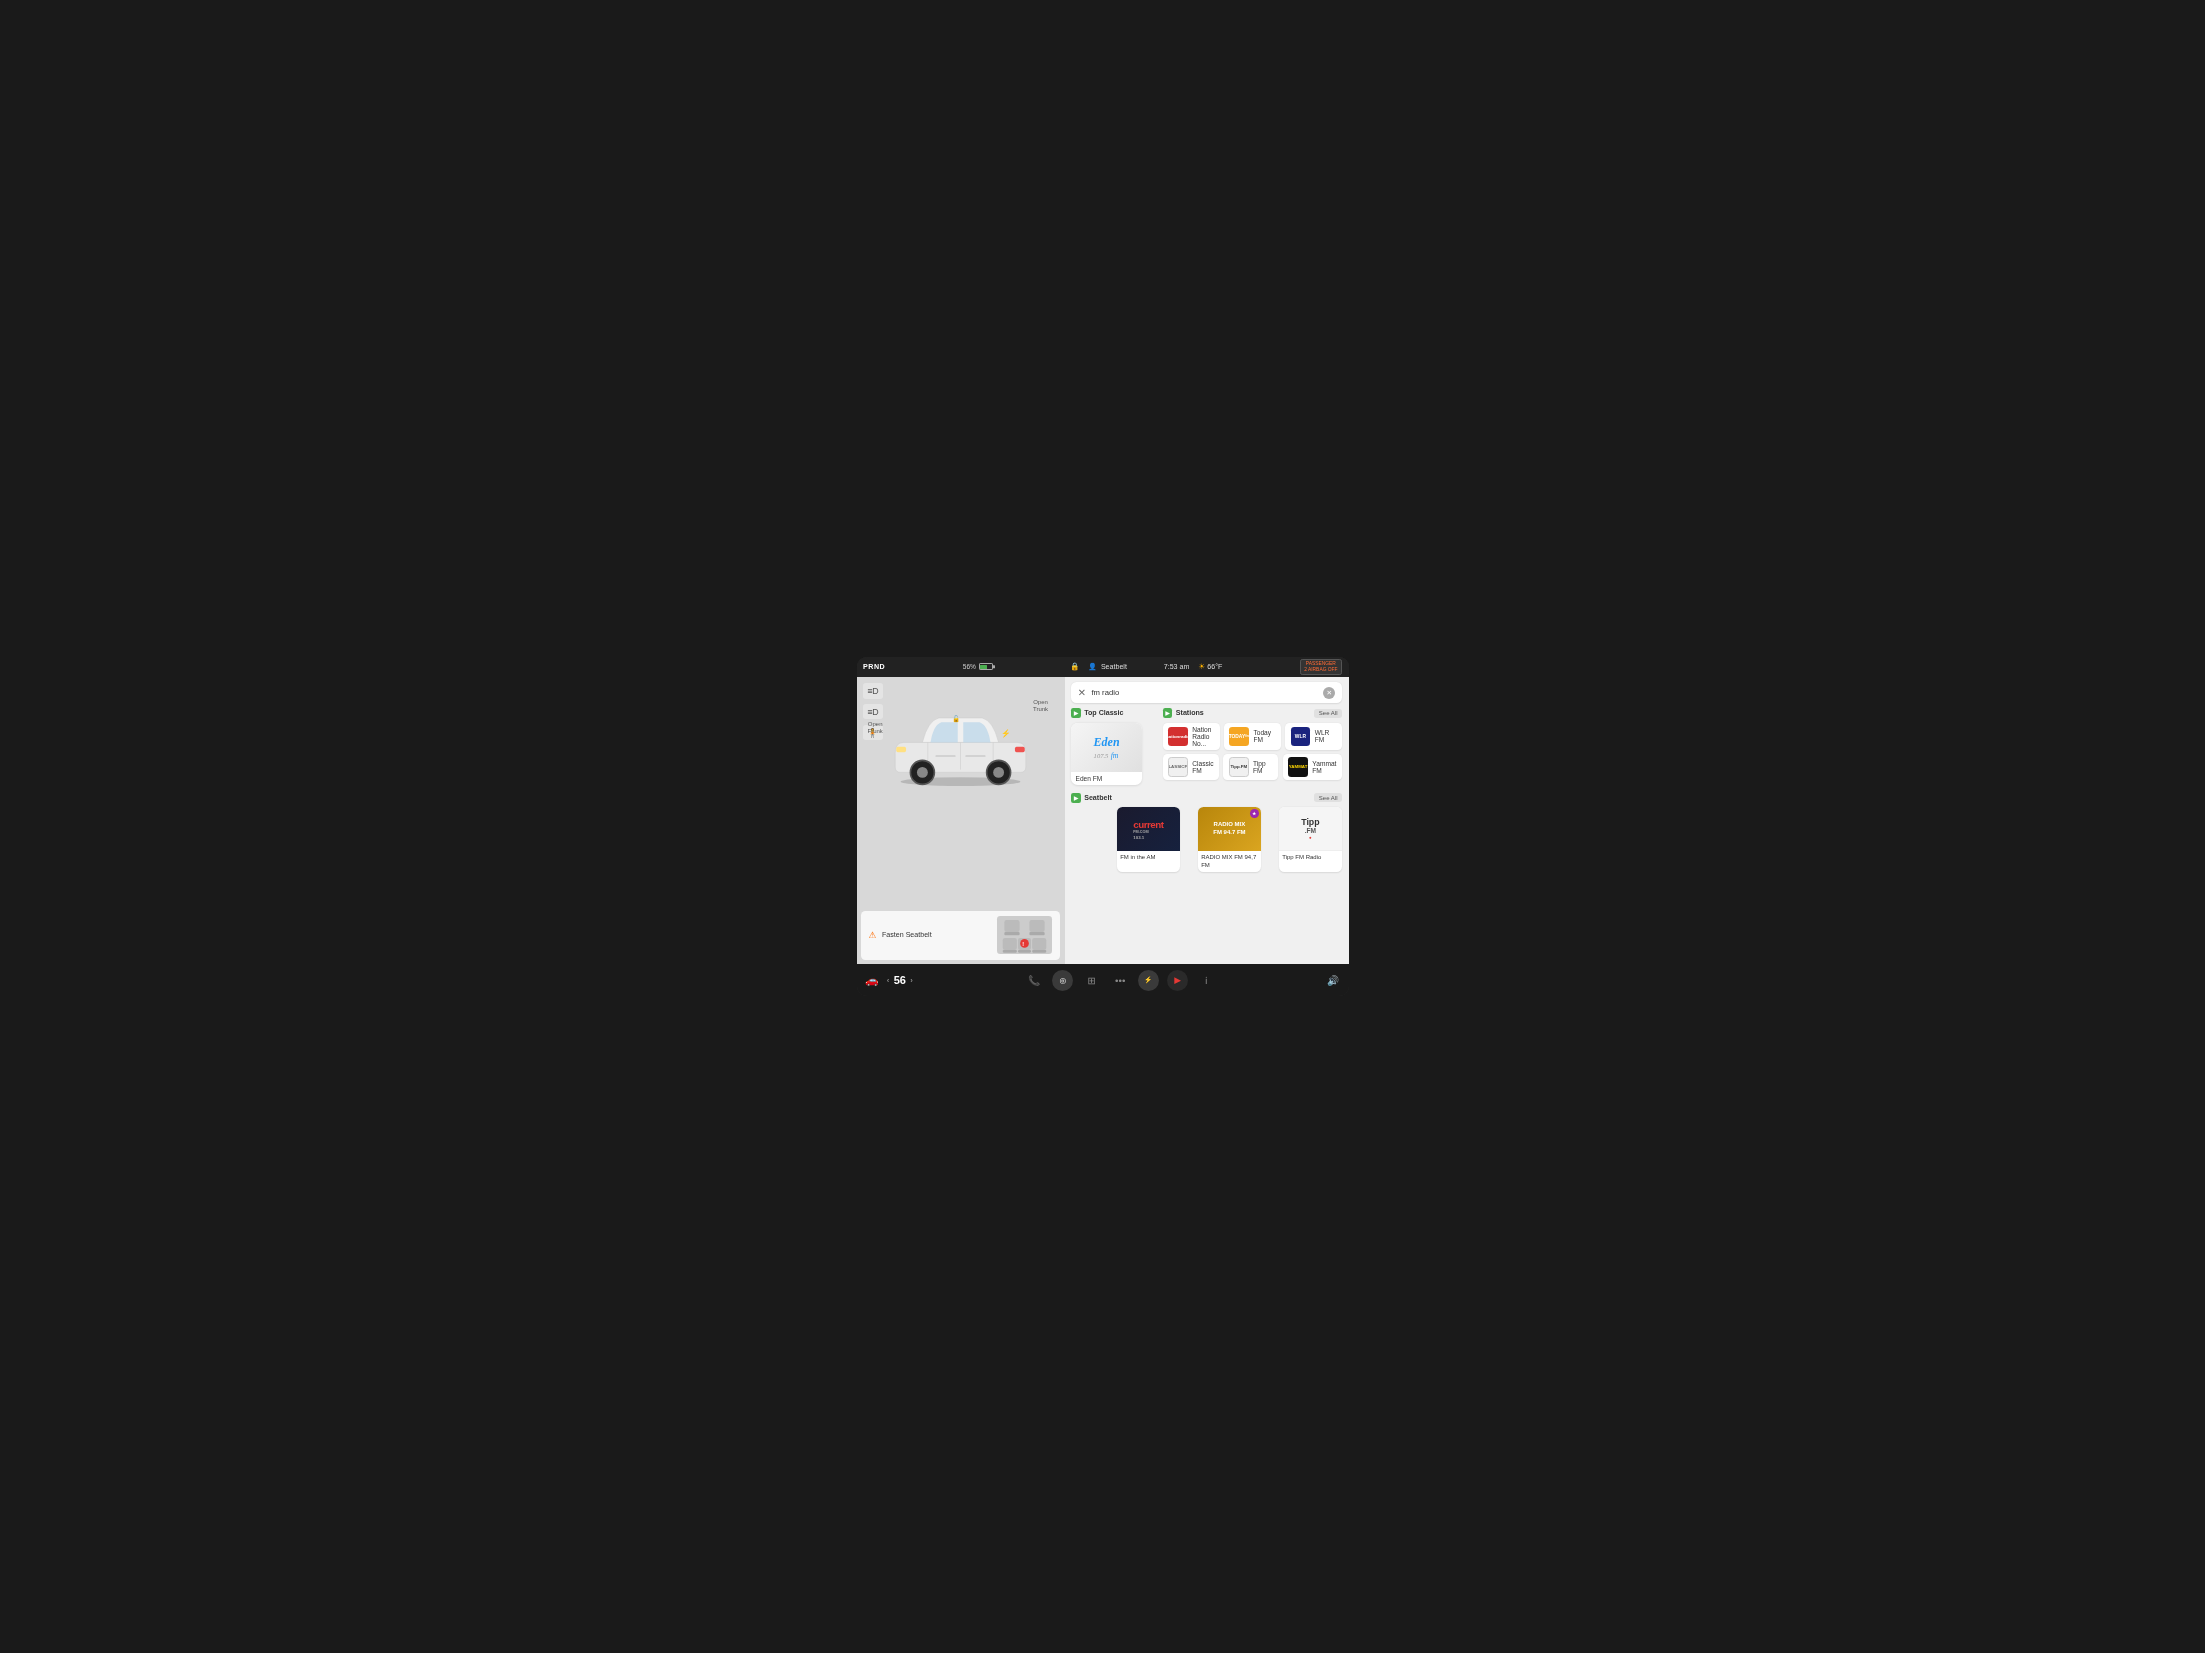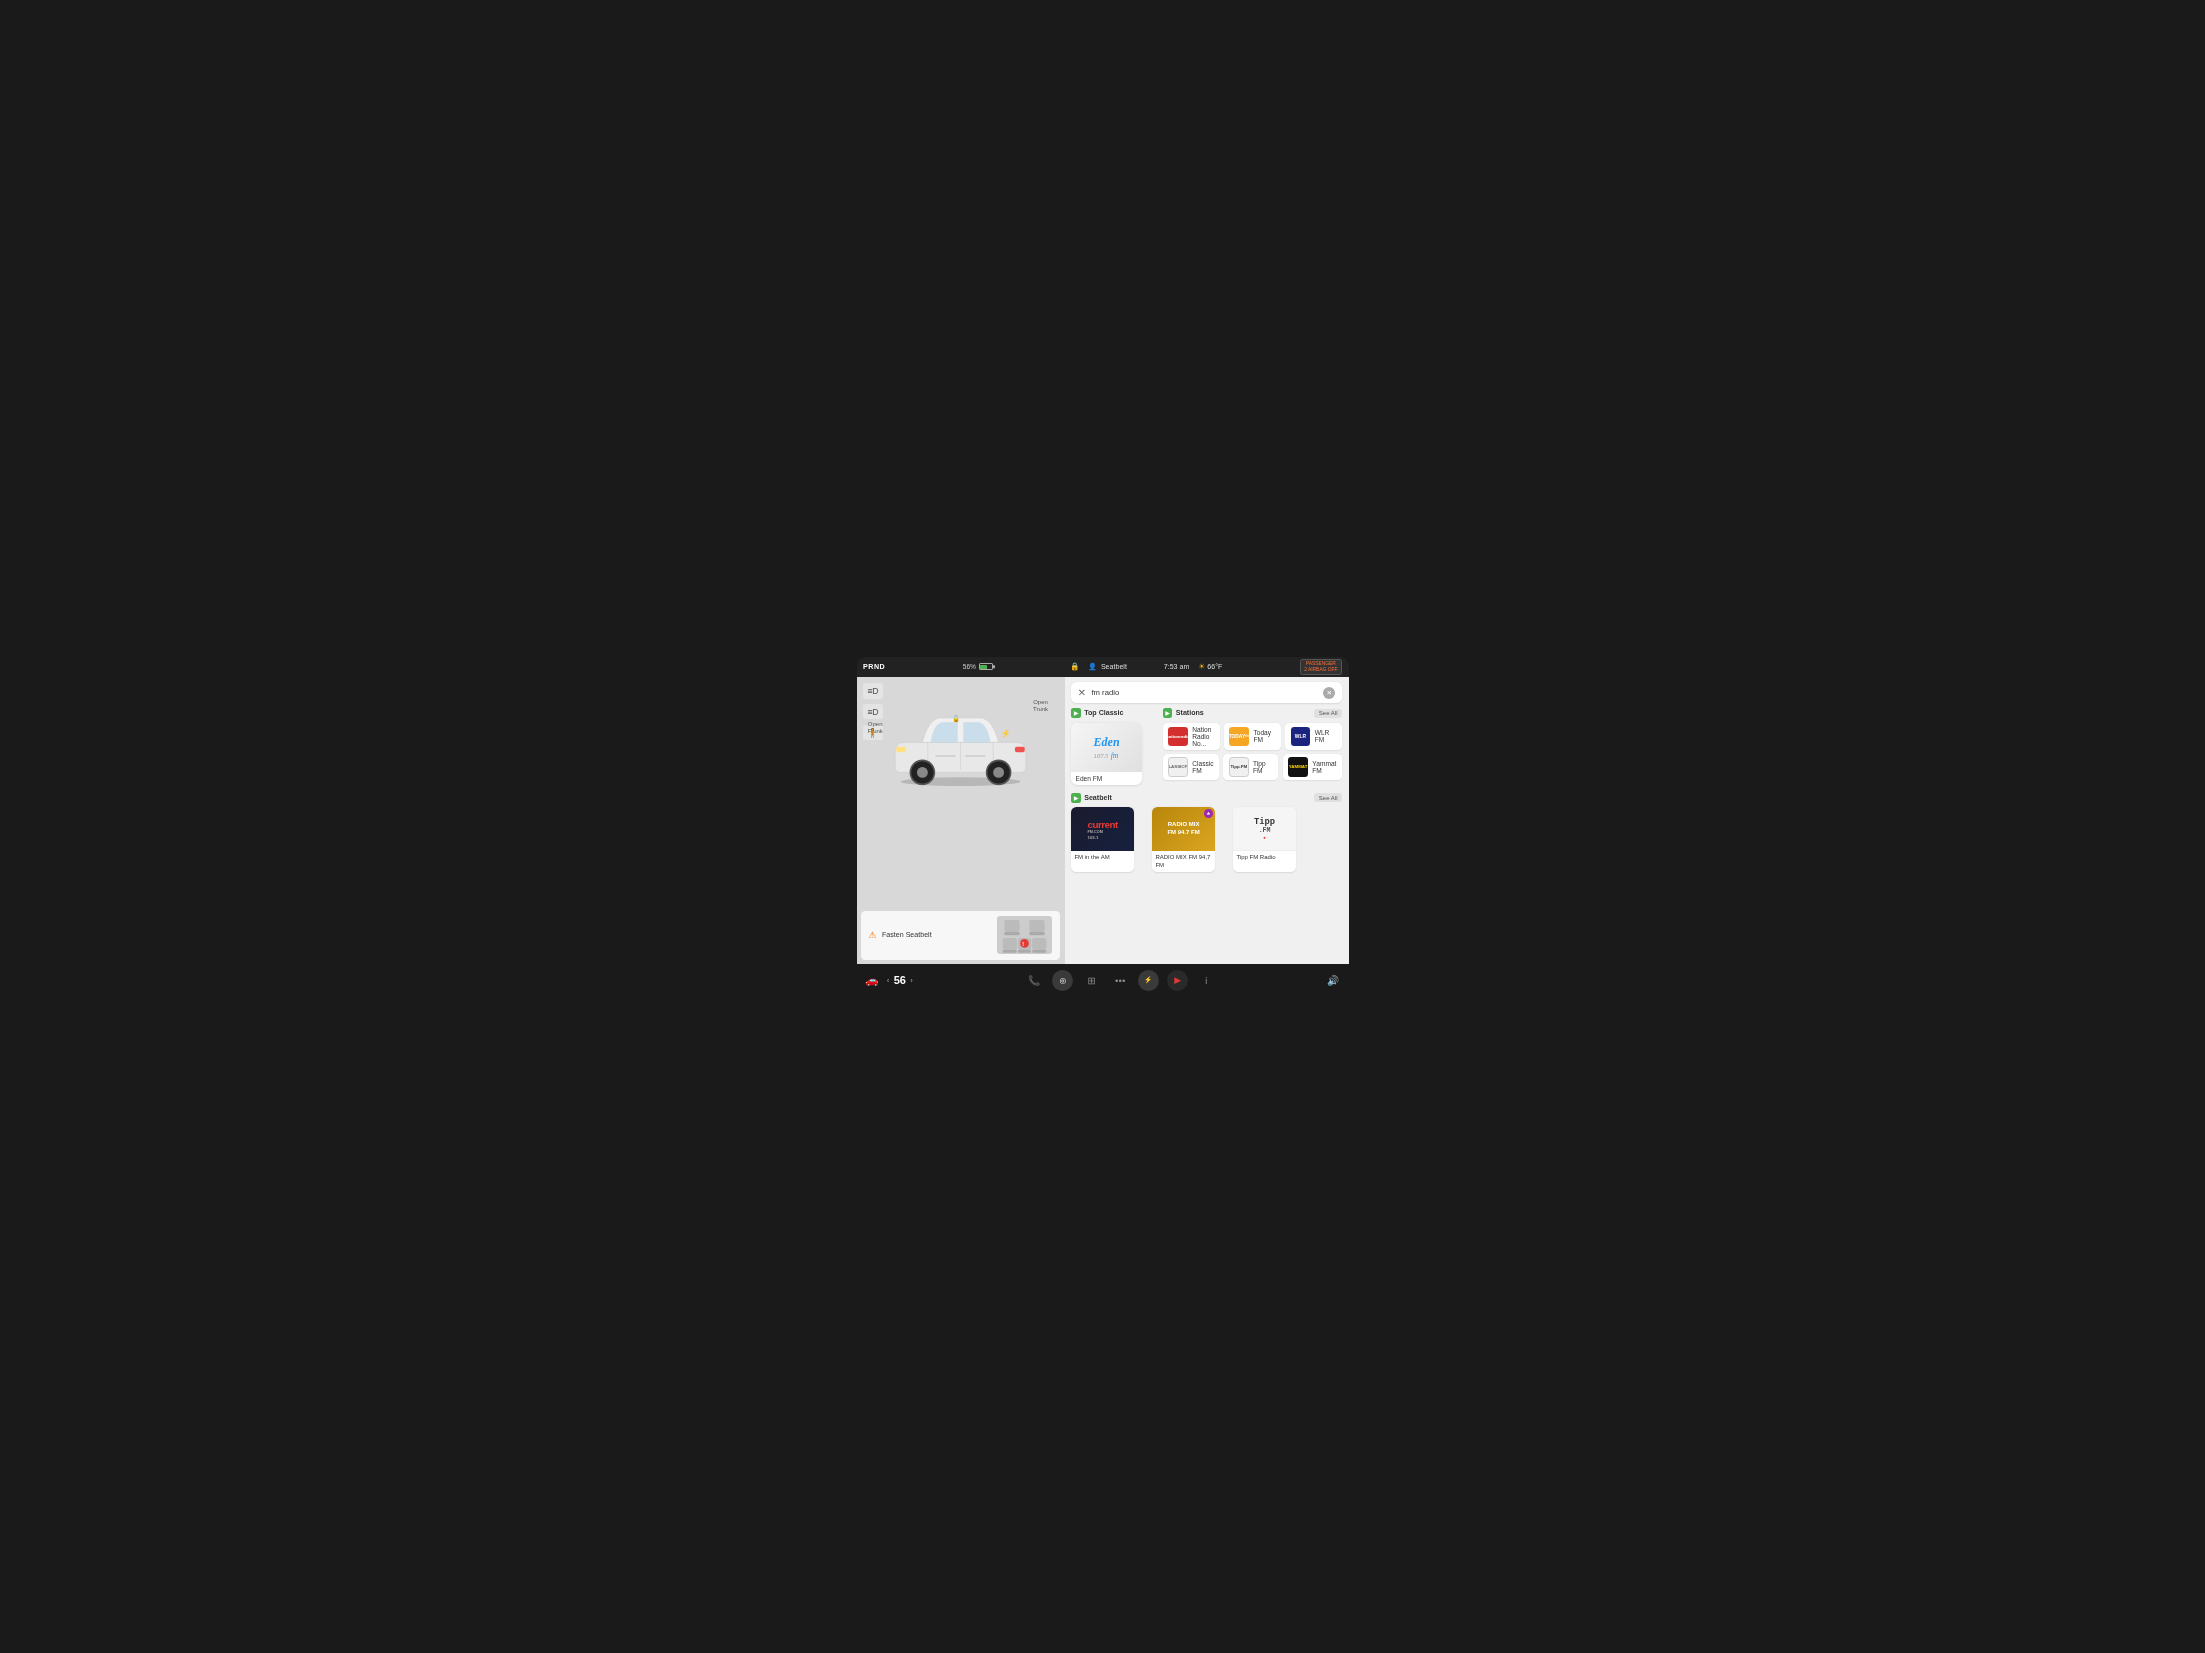--- a/index.html
+++ b/index.html
@@ -412,6 +412,7 @@
     .podcasts-row {
       display: flex;
       gap: 18px;
+      justify-content: flex-end;
     }
     .podcast-card {
       width: 63px;

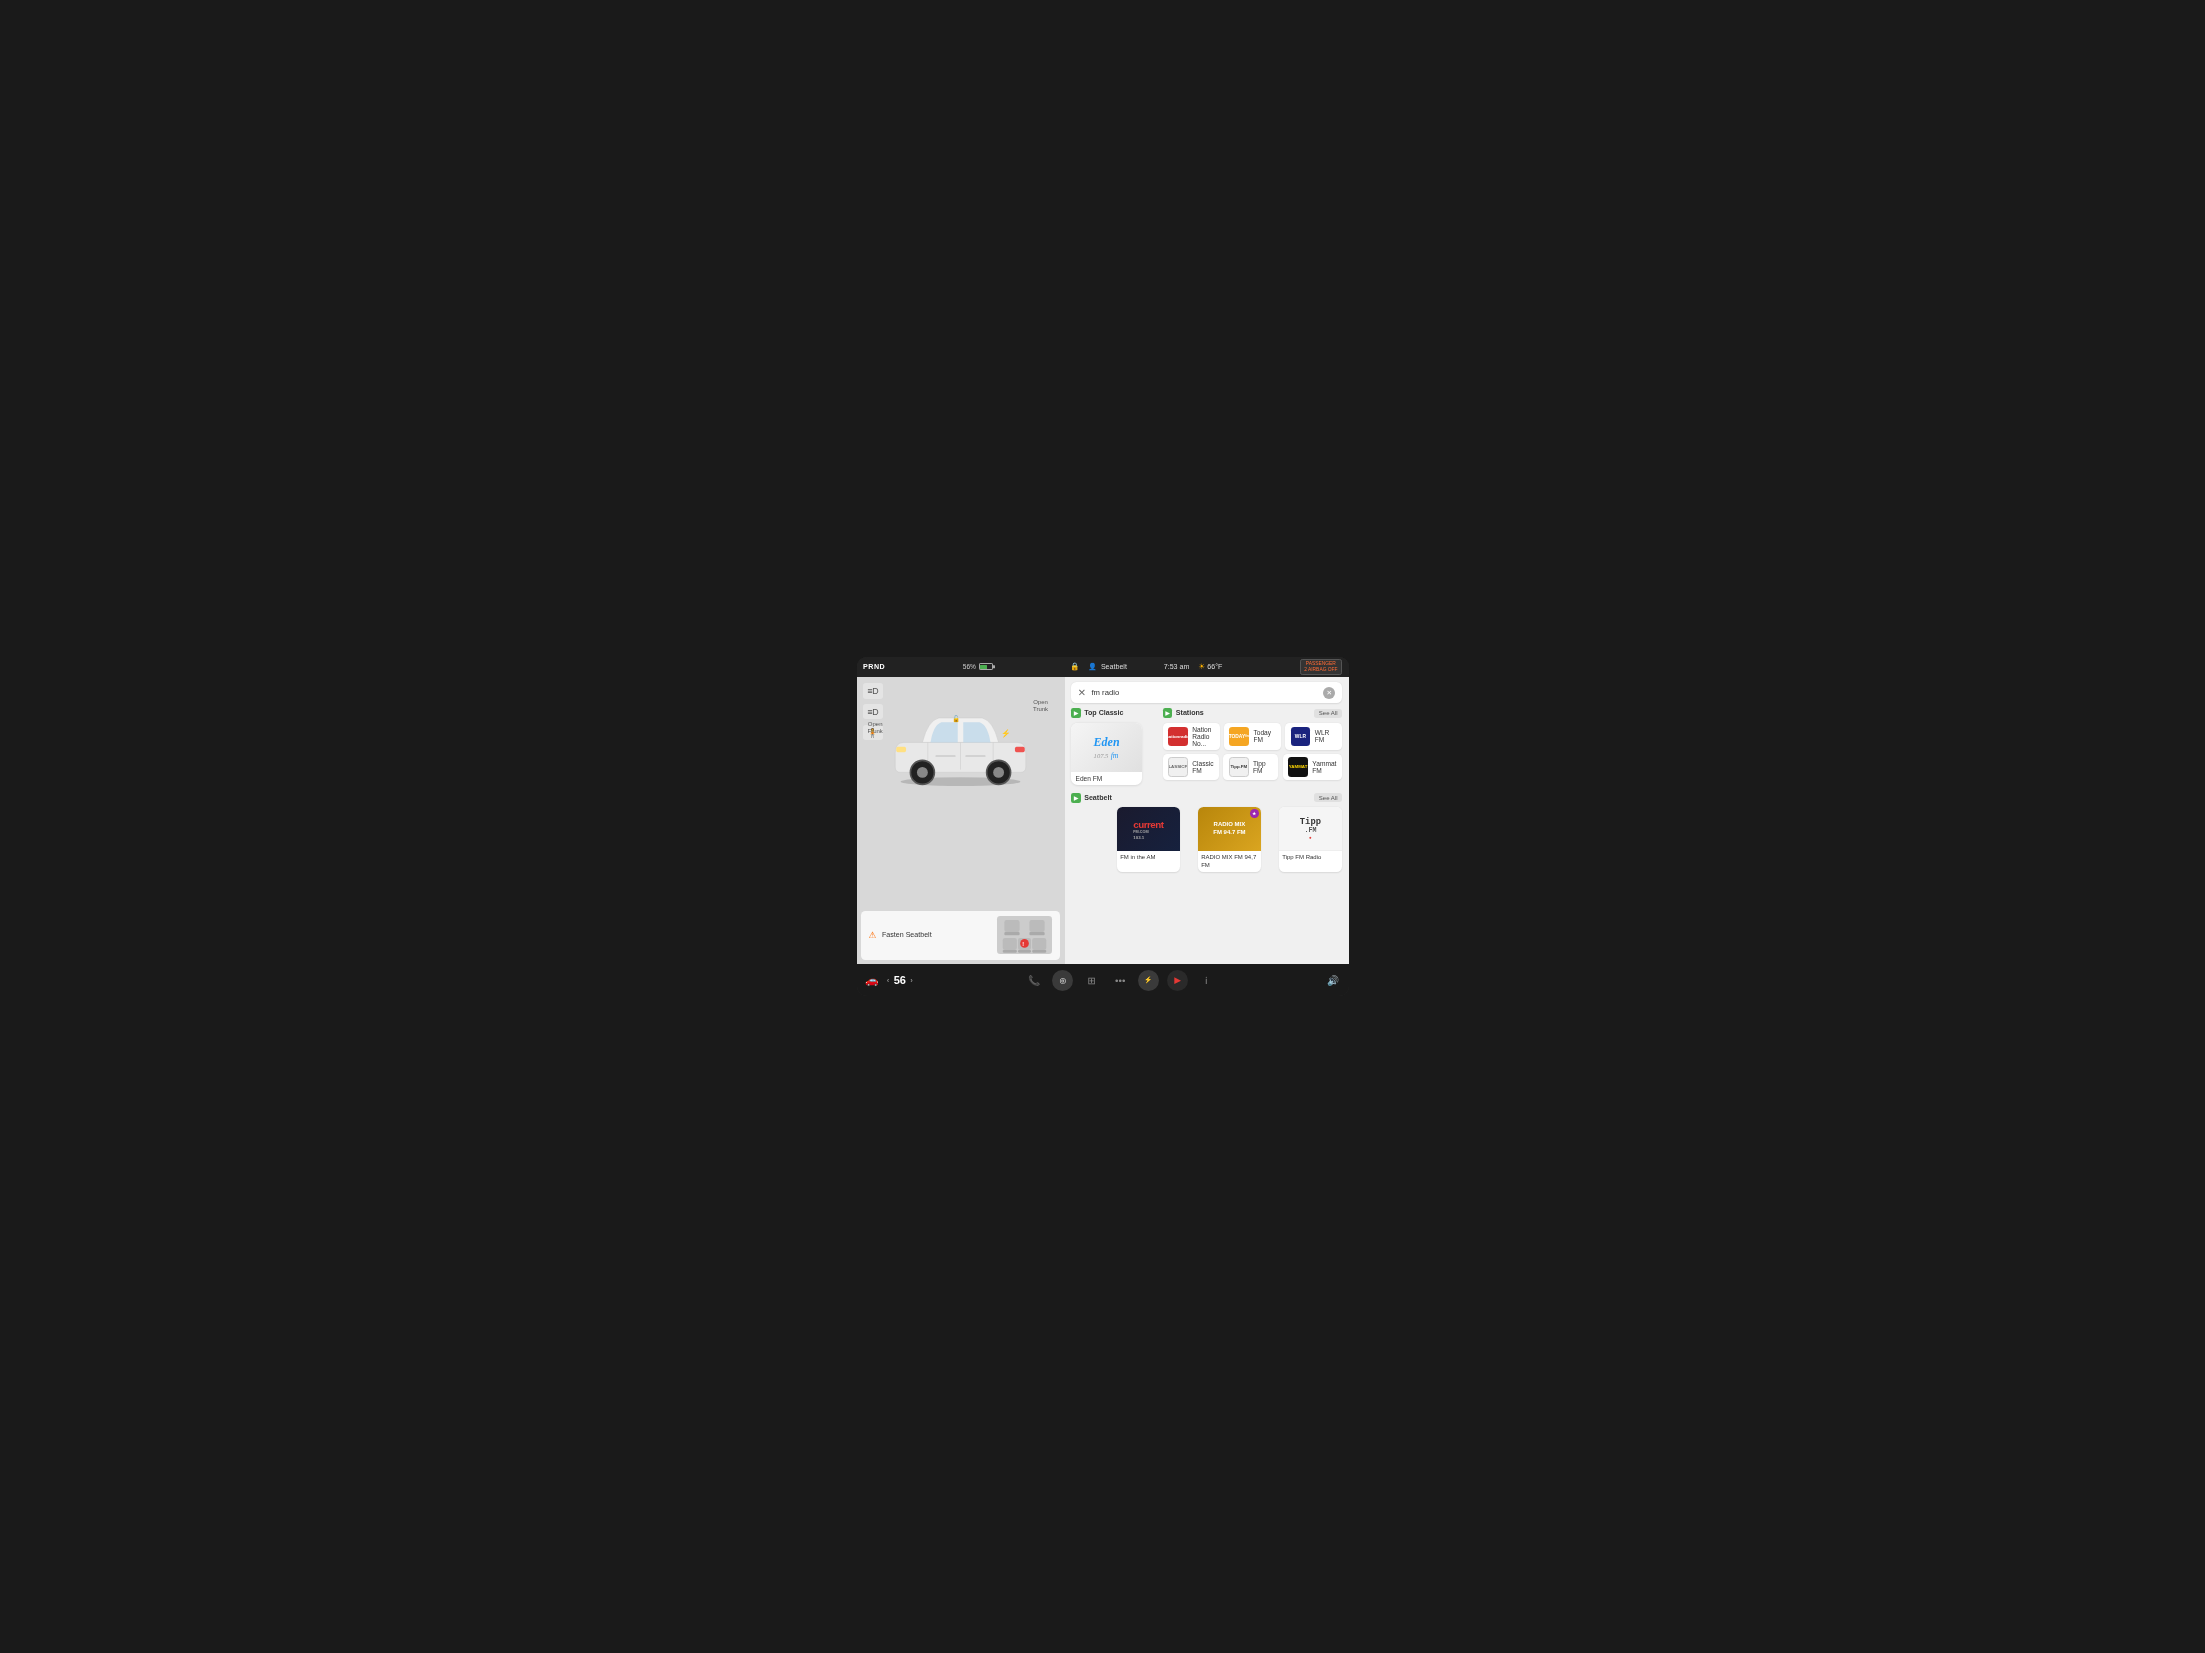--- a/index.html
+++ b/index.html
@@ -768,7 +768,7 @@
 
             <div class="podcast-card">
               <div class="podcast-image tipp-fm-bg">
-                <div style="text-align:center;font-family:Liberation Mono, monospace;">
+                <div style="text-align:center;">
                   <div style="font-size:8.8px; font-weight:bold; color:#333;">Tipp</div>
                   <div style="font-size:6.6px; color:#555;">.FM</div>
                   <div style="font-size:4.4px; color:#e53935; margin-top:1.1px;">●</div>

